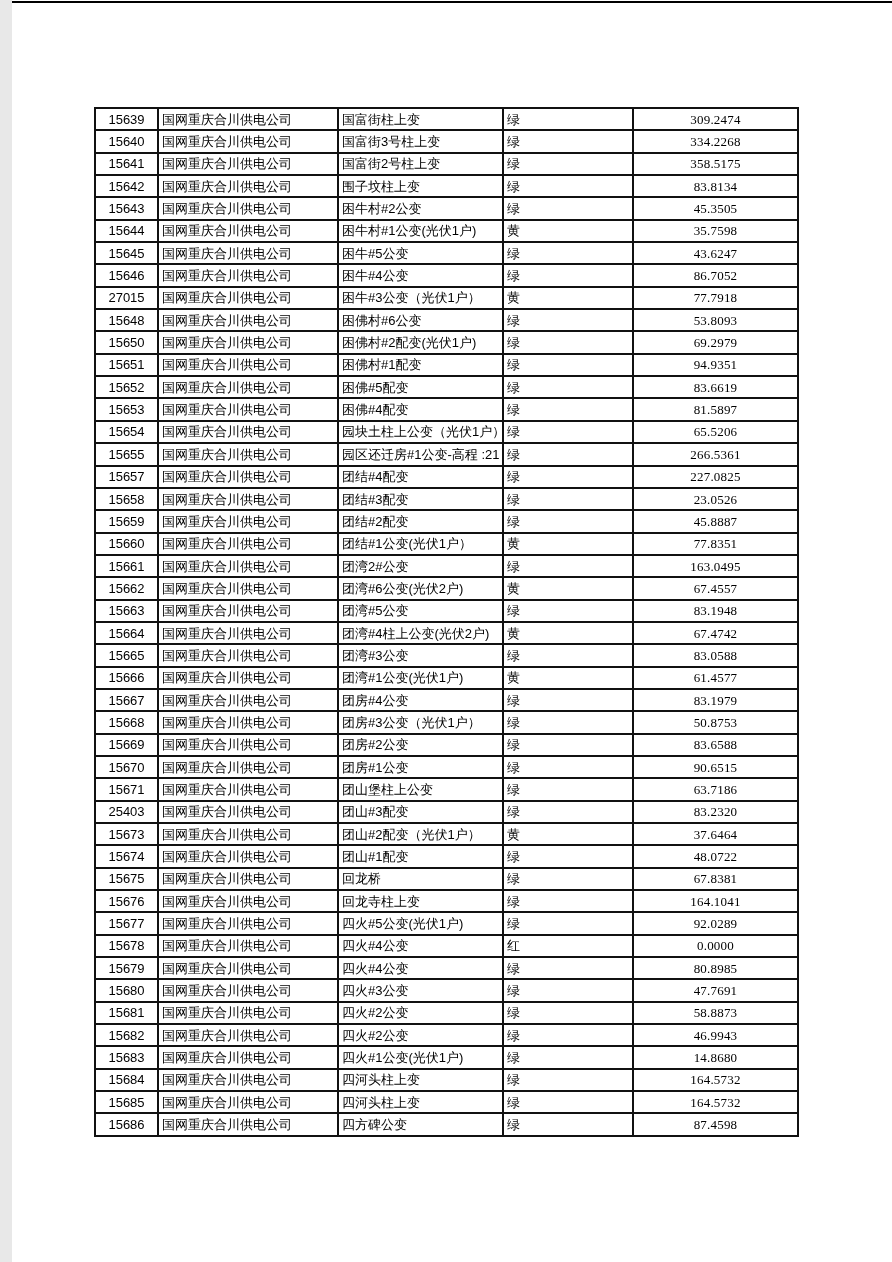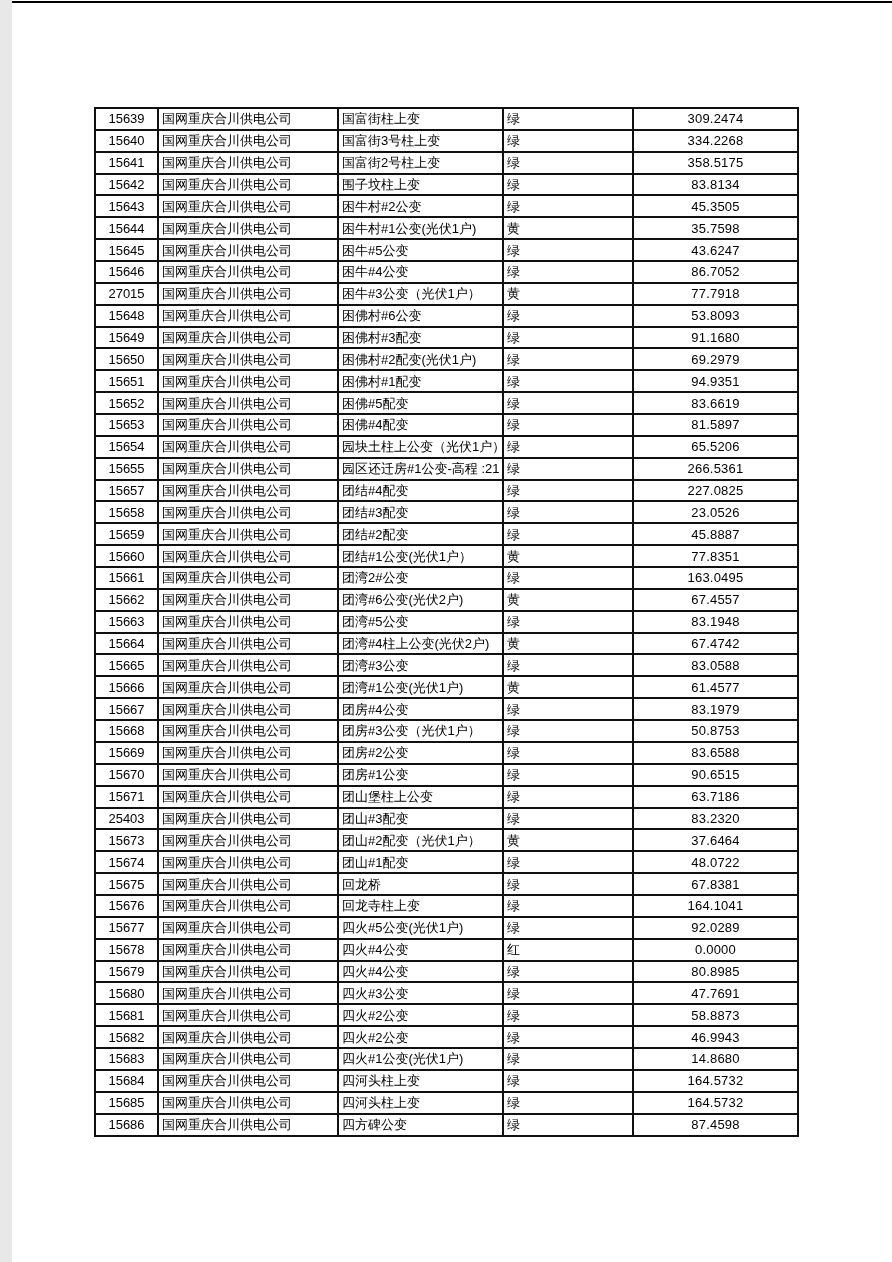--- a/index.html
+++ b/index.html
@@ -45,7 +45,7 @@
   }
   td.align-center { text-align: center; }
   td.align-left   { text-align: left; }
-  td.col-value { letter-spacing: 0.2px; }
+  td.col-value { letter-spacing: 0.2px; font-family: Liberation Serif, serif; }
 </style>
 </head>
 <body>

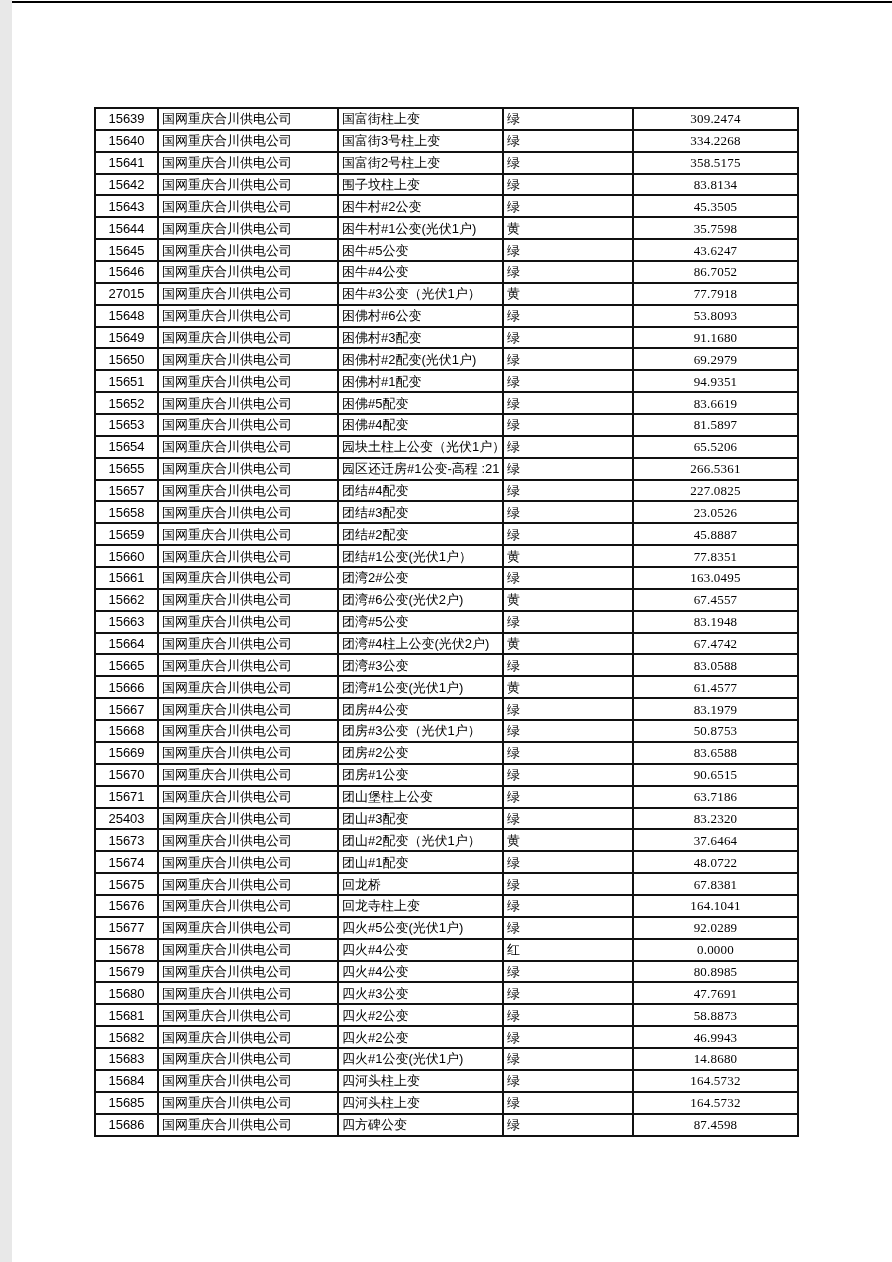--- a/index.html
+++ b/index.html
@@ -132,13 +132,6 @@
           <td class="col-value align-center">53.8093</td>
         </tr>
         <tr>
-          <td class="col-id align-center">15649</td>
-          <td class="col-company align-left">国网重庆合川供电公司</td>
-          <td class="col-name align-left">困佛村#3配变</td>
-          <td class="col-status align-left">绿</td>
-          <td class="col-value align-center">91.1680</td>
-        </tr>
-        <tr>
           <td class="col-id align-center">15650</td>
           <td class="col-company align-left">国网重庆合川供电公司</td>
           <td class="col-name align-left">困佛村#2配变(光伏1户)</td>

